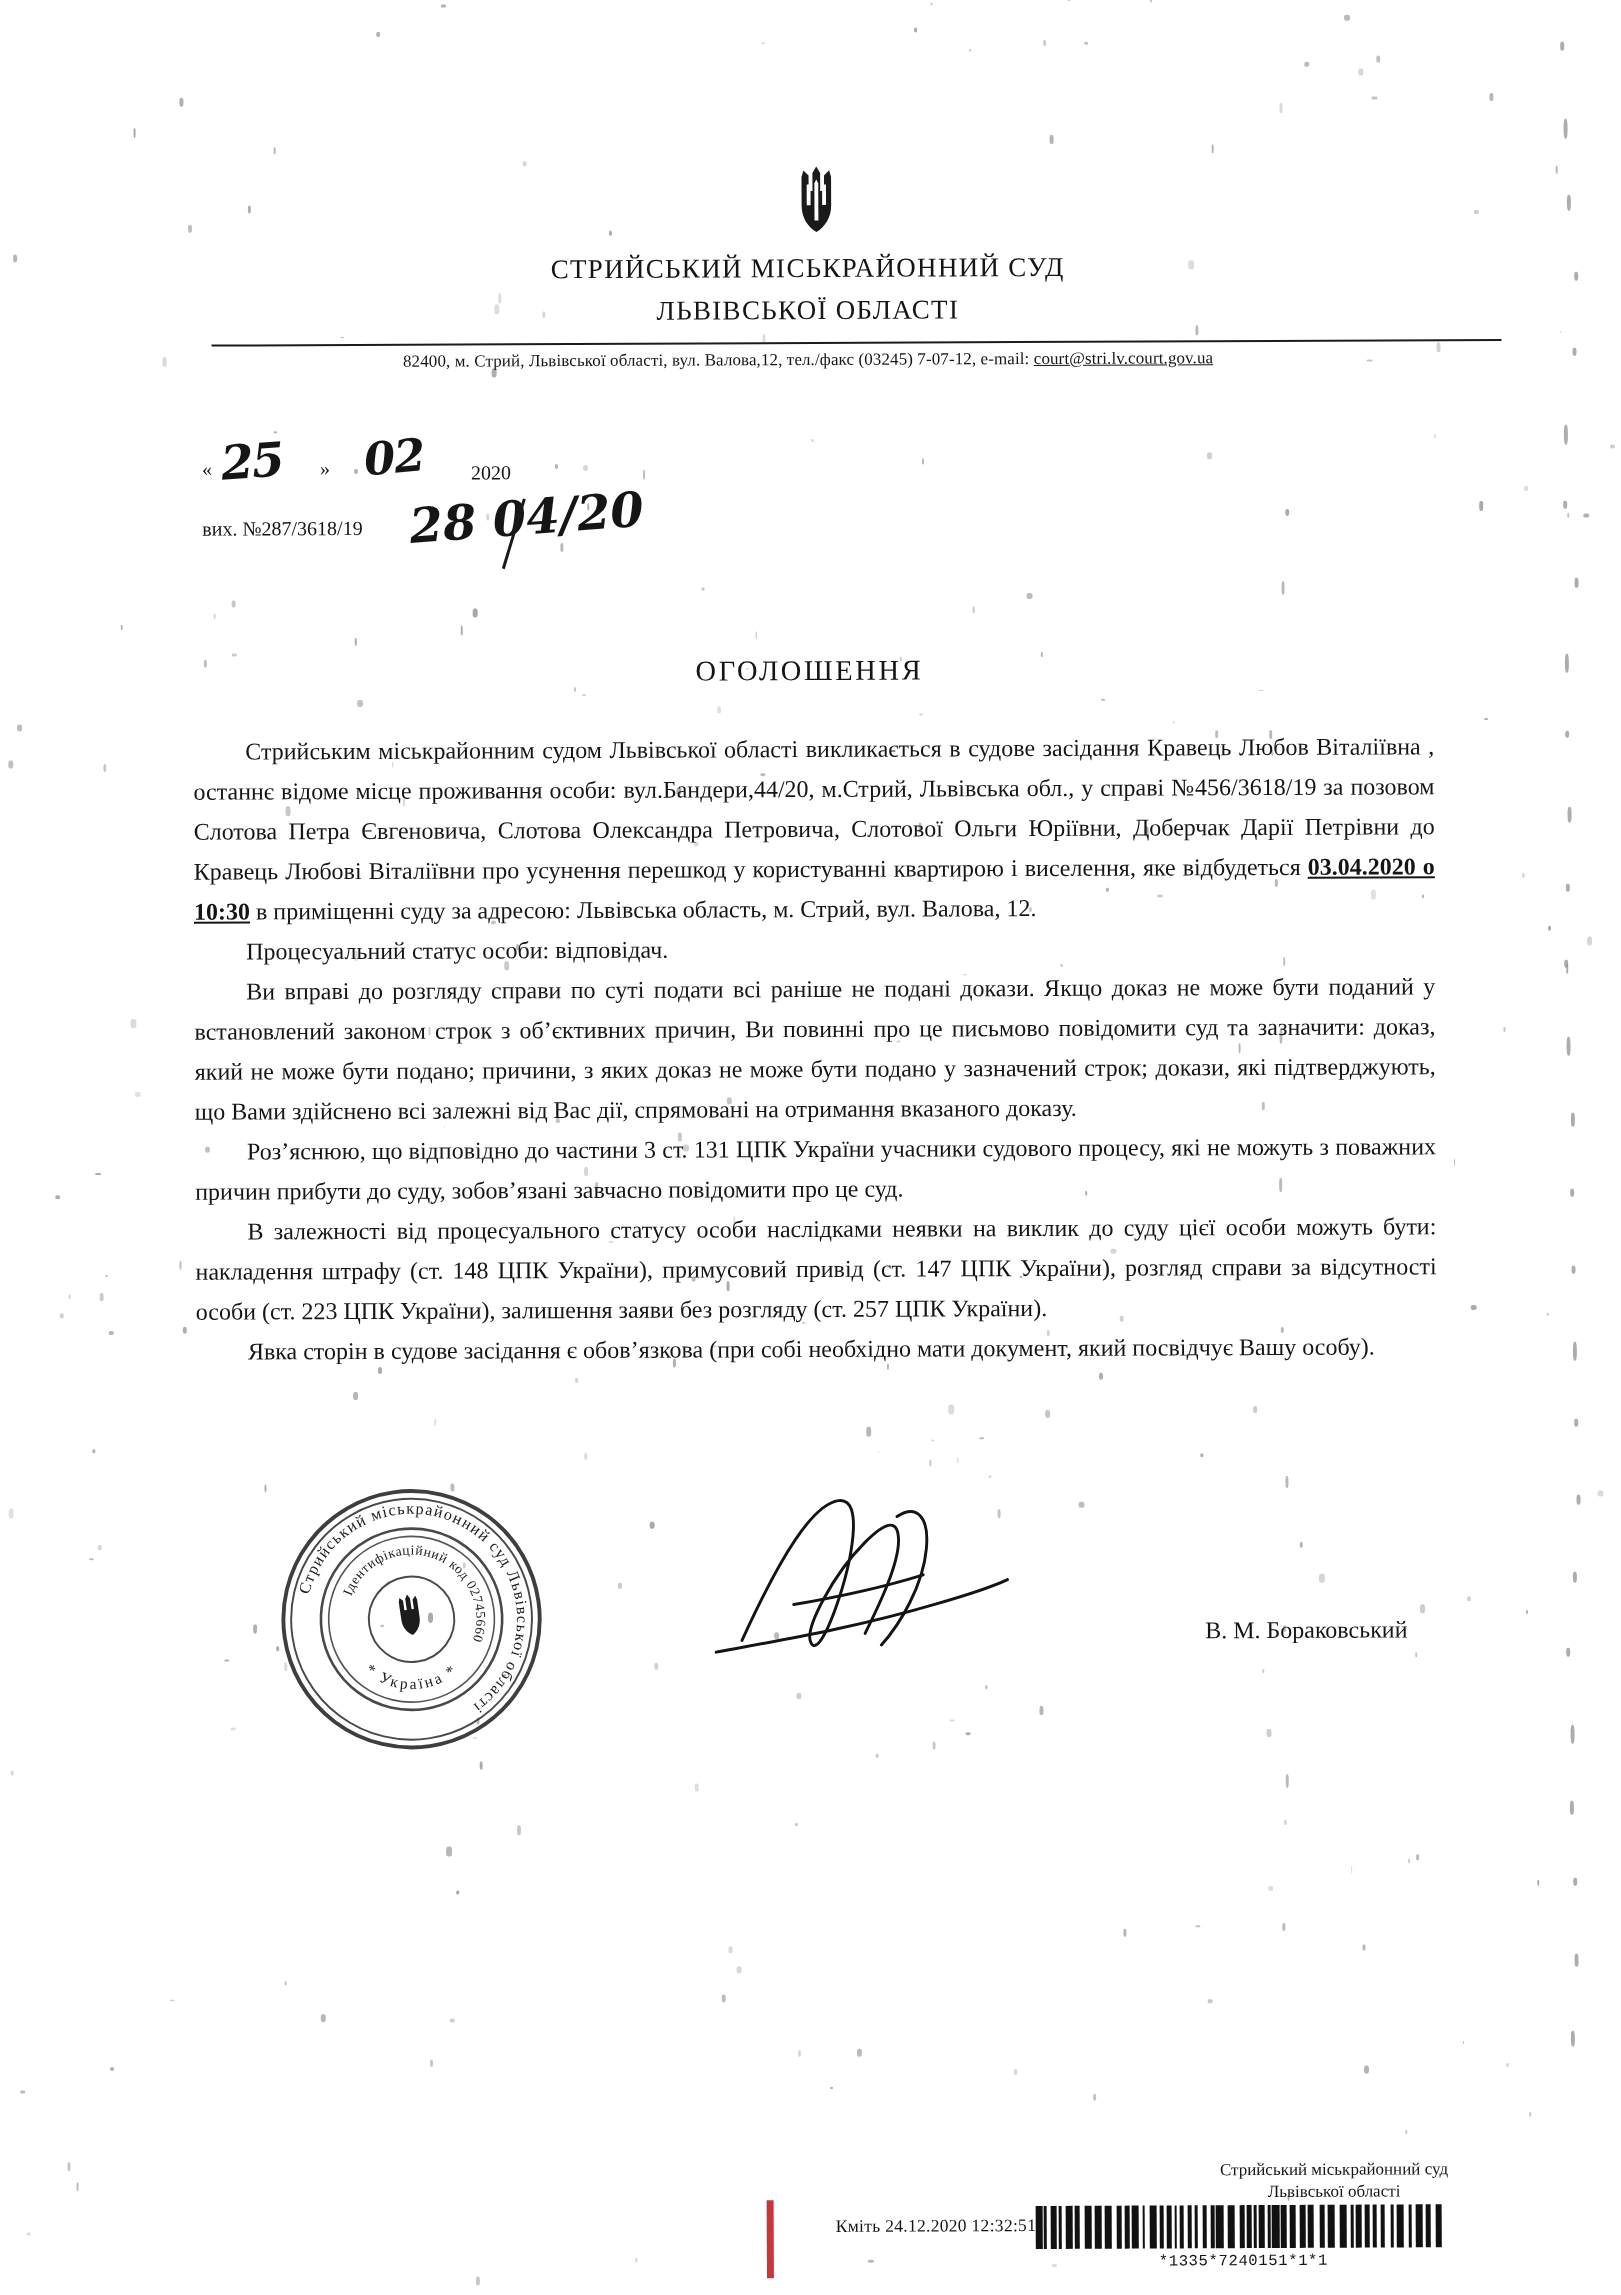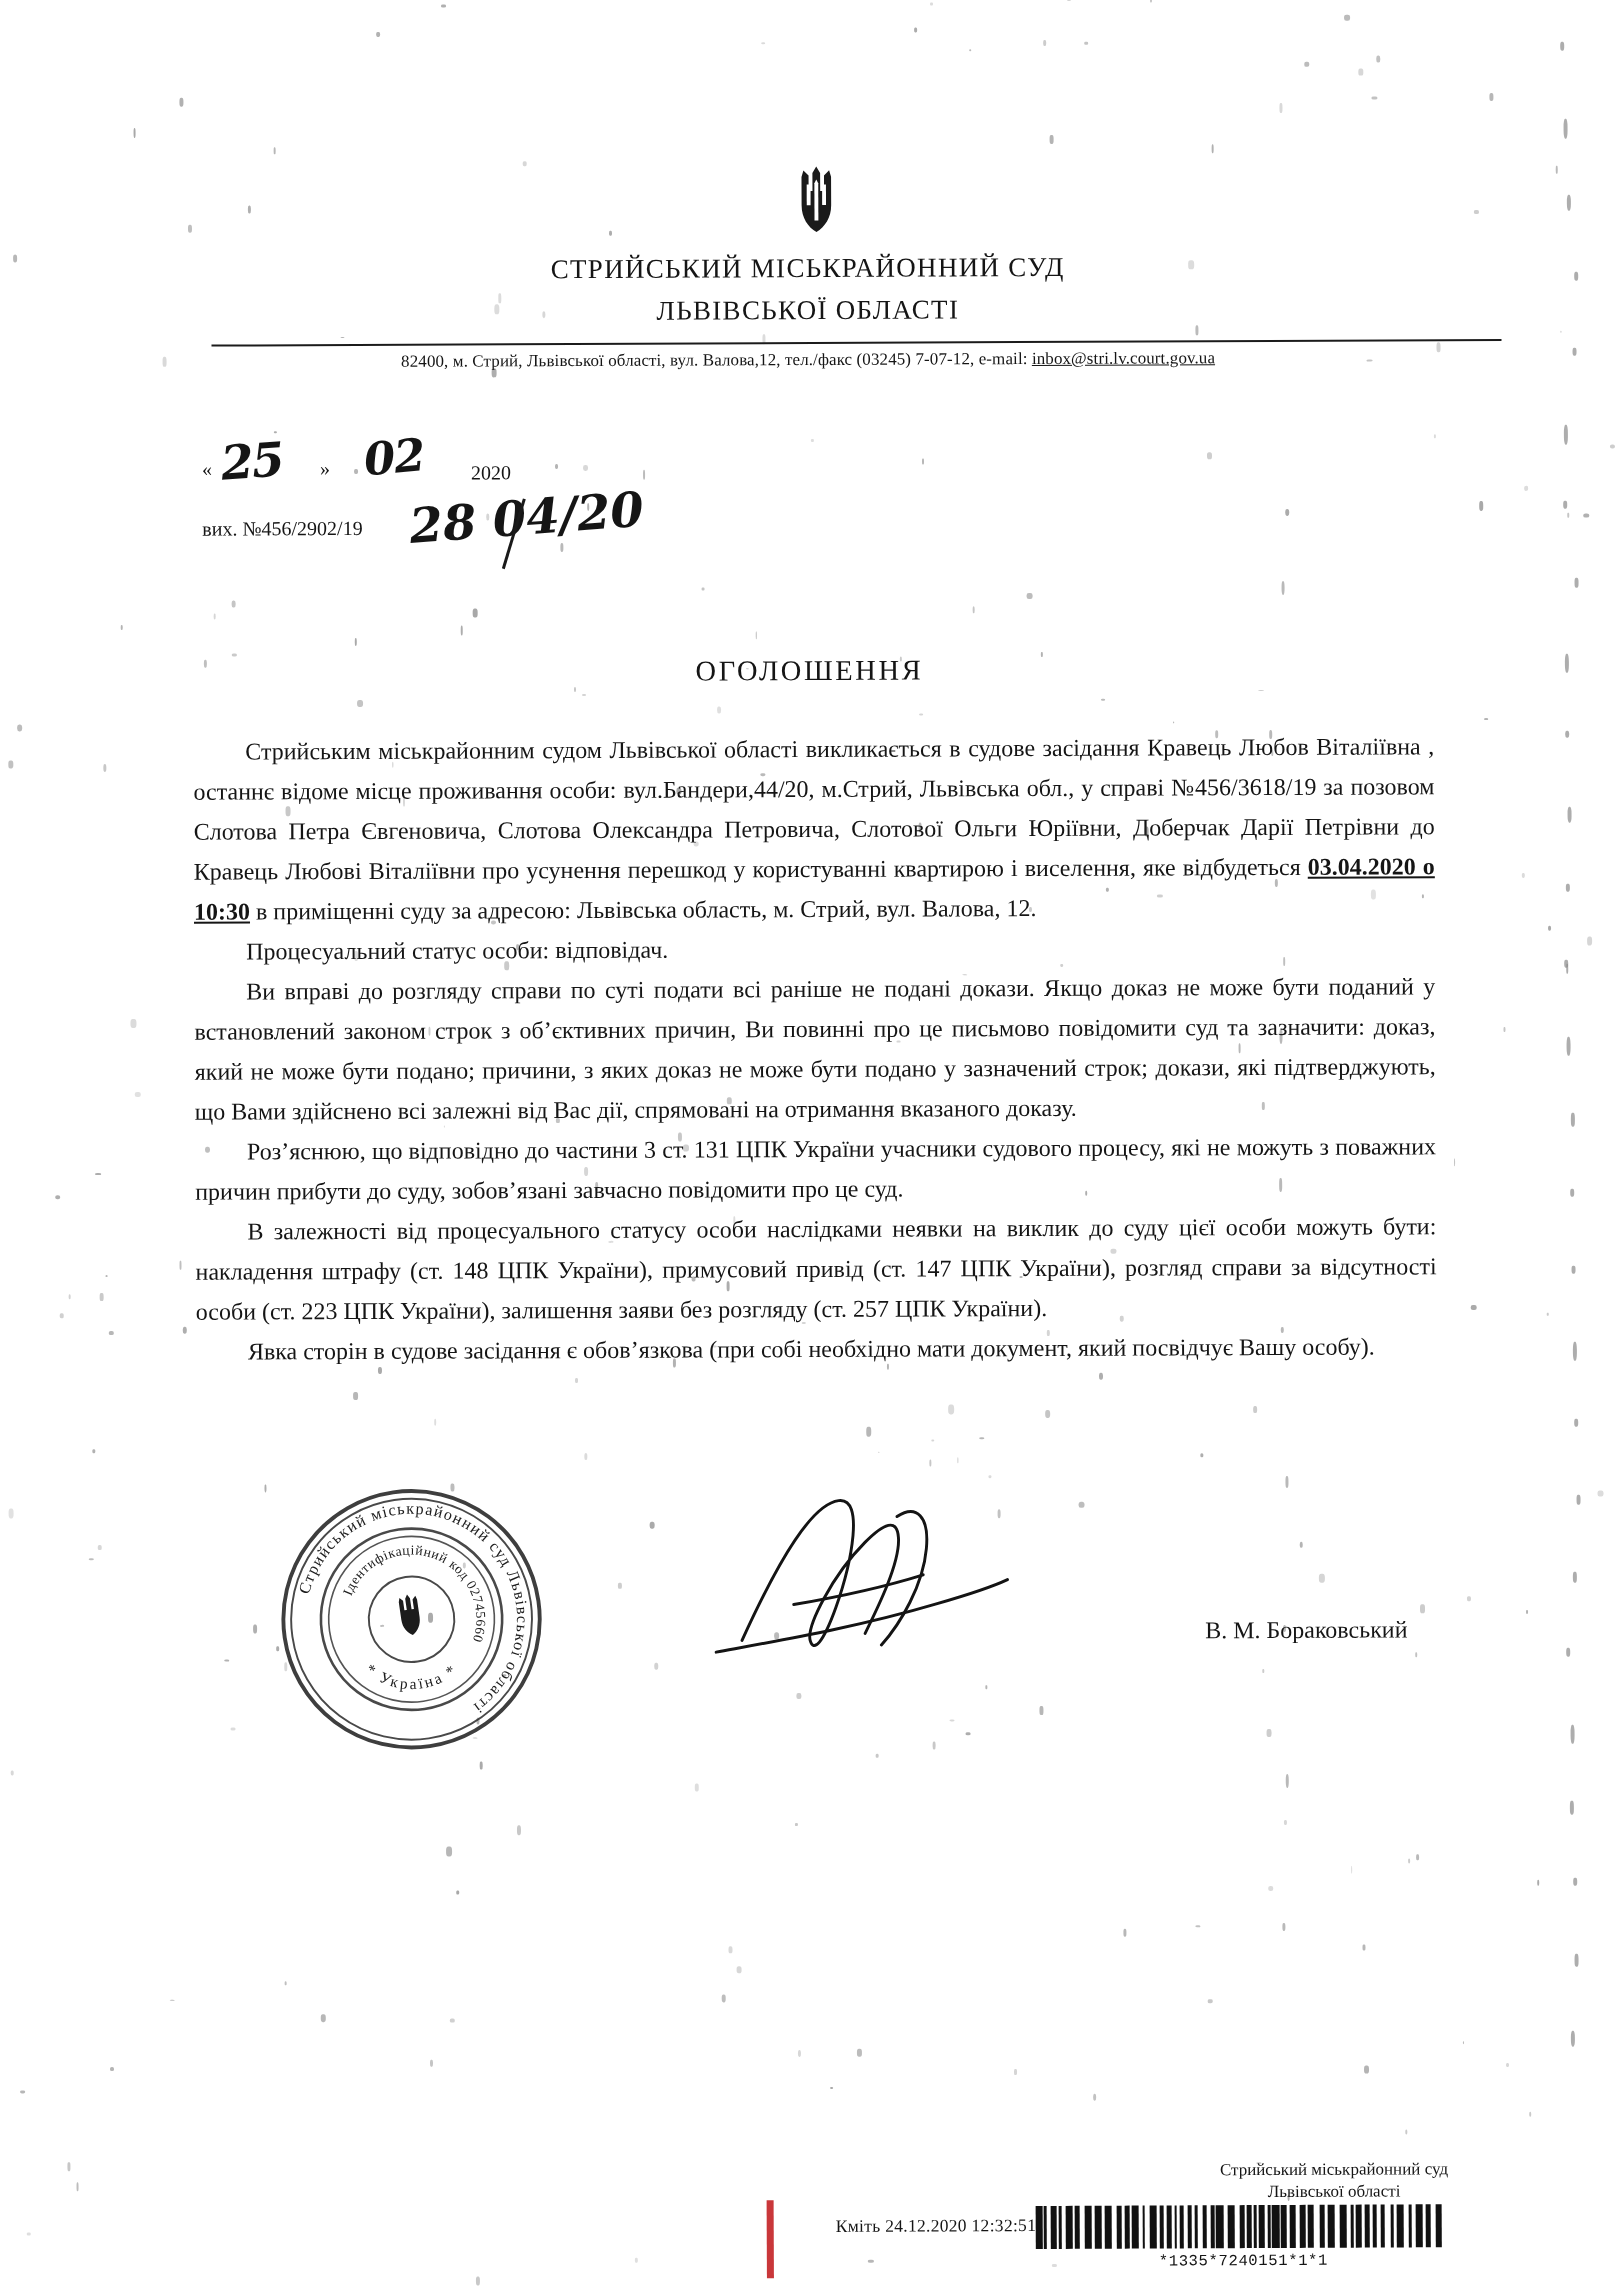--- a/index.html
+++ b/index.html
@@ -277,7 +277,7 @@
   <div class="court-region">ЛЬВІВСЬКОЇ ОБЛАСТІ</div>
   <div class="hr-rule"></div>
   <div class="contact-line">
-    <span>82400, м. Стрий, Львівської області, вул. Валова,12, тел./факс (03245) 7-07-12, e-mail: </span><span class="mail">inbox@stri.lv.court.gov.ua</span>
+    <span>82400, м. Стрий, Львівської області, вул. Валова,12, тел./факс (03245) 7-07-12, e-mail: </span><span class="mail">court@stri.lv.court.gov.ua</span>
   </div>
 
   <div class="date-block">

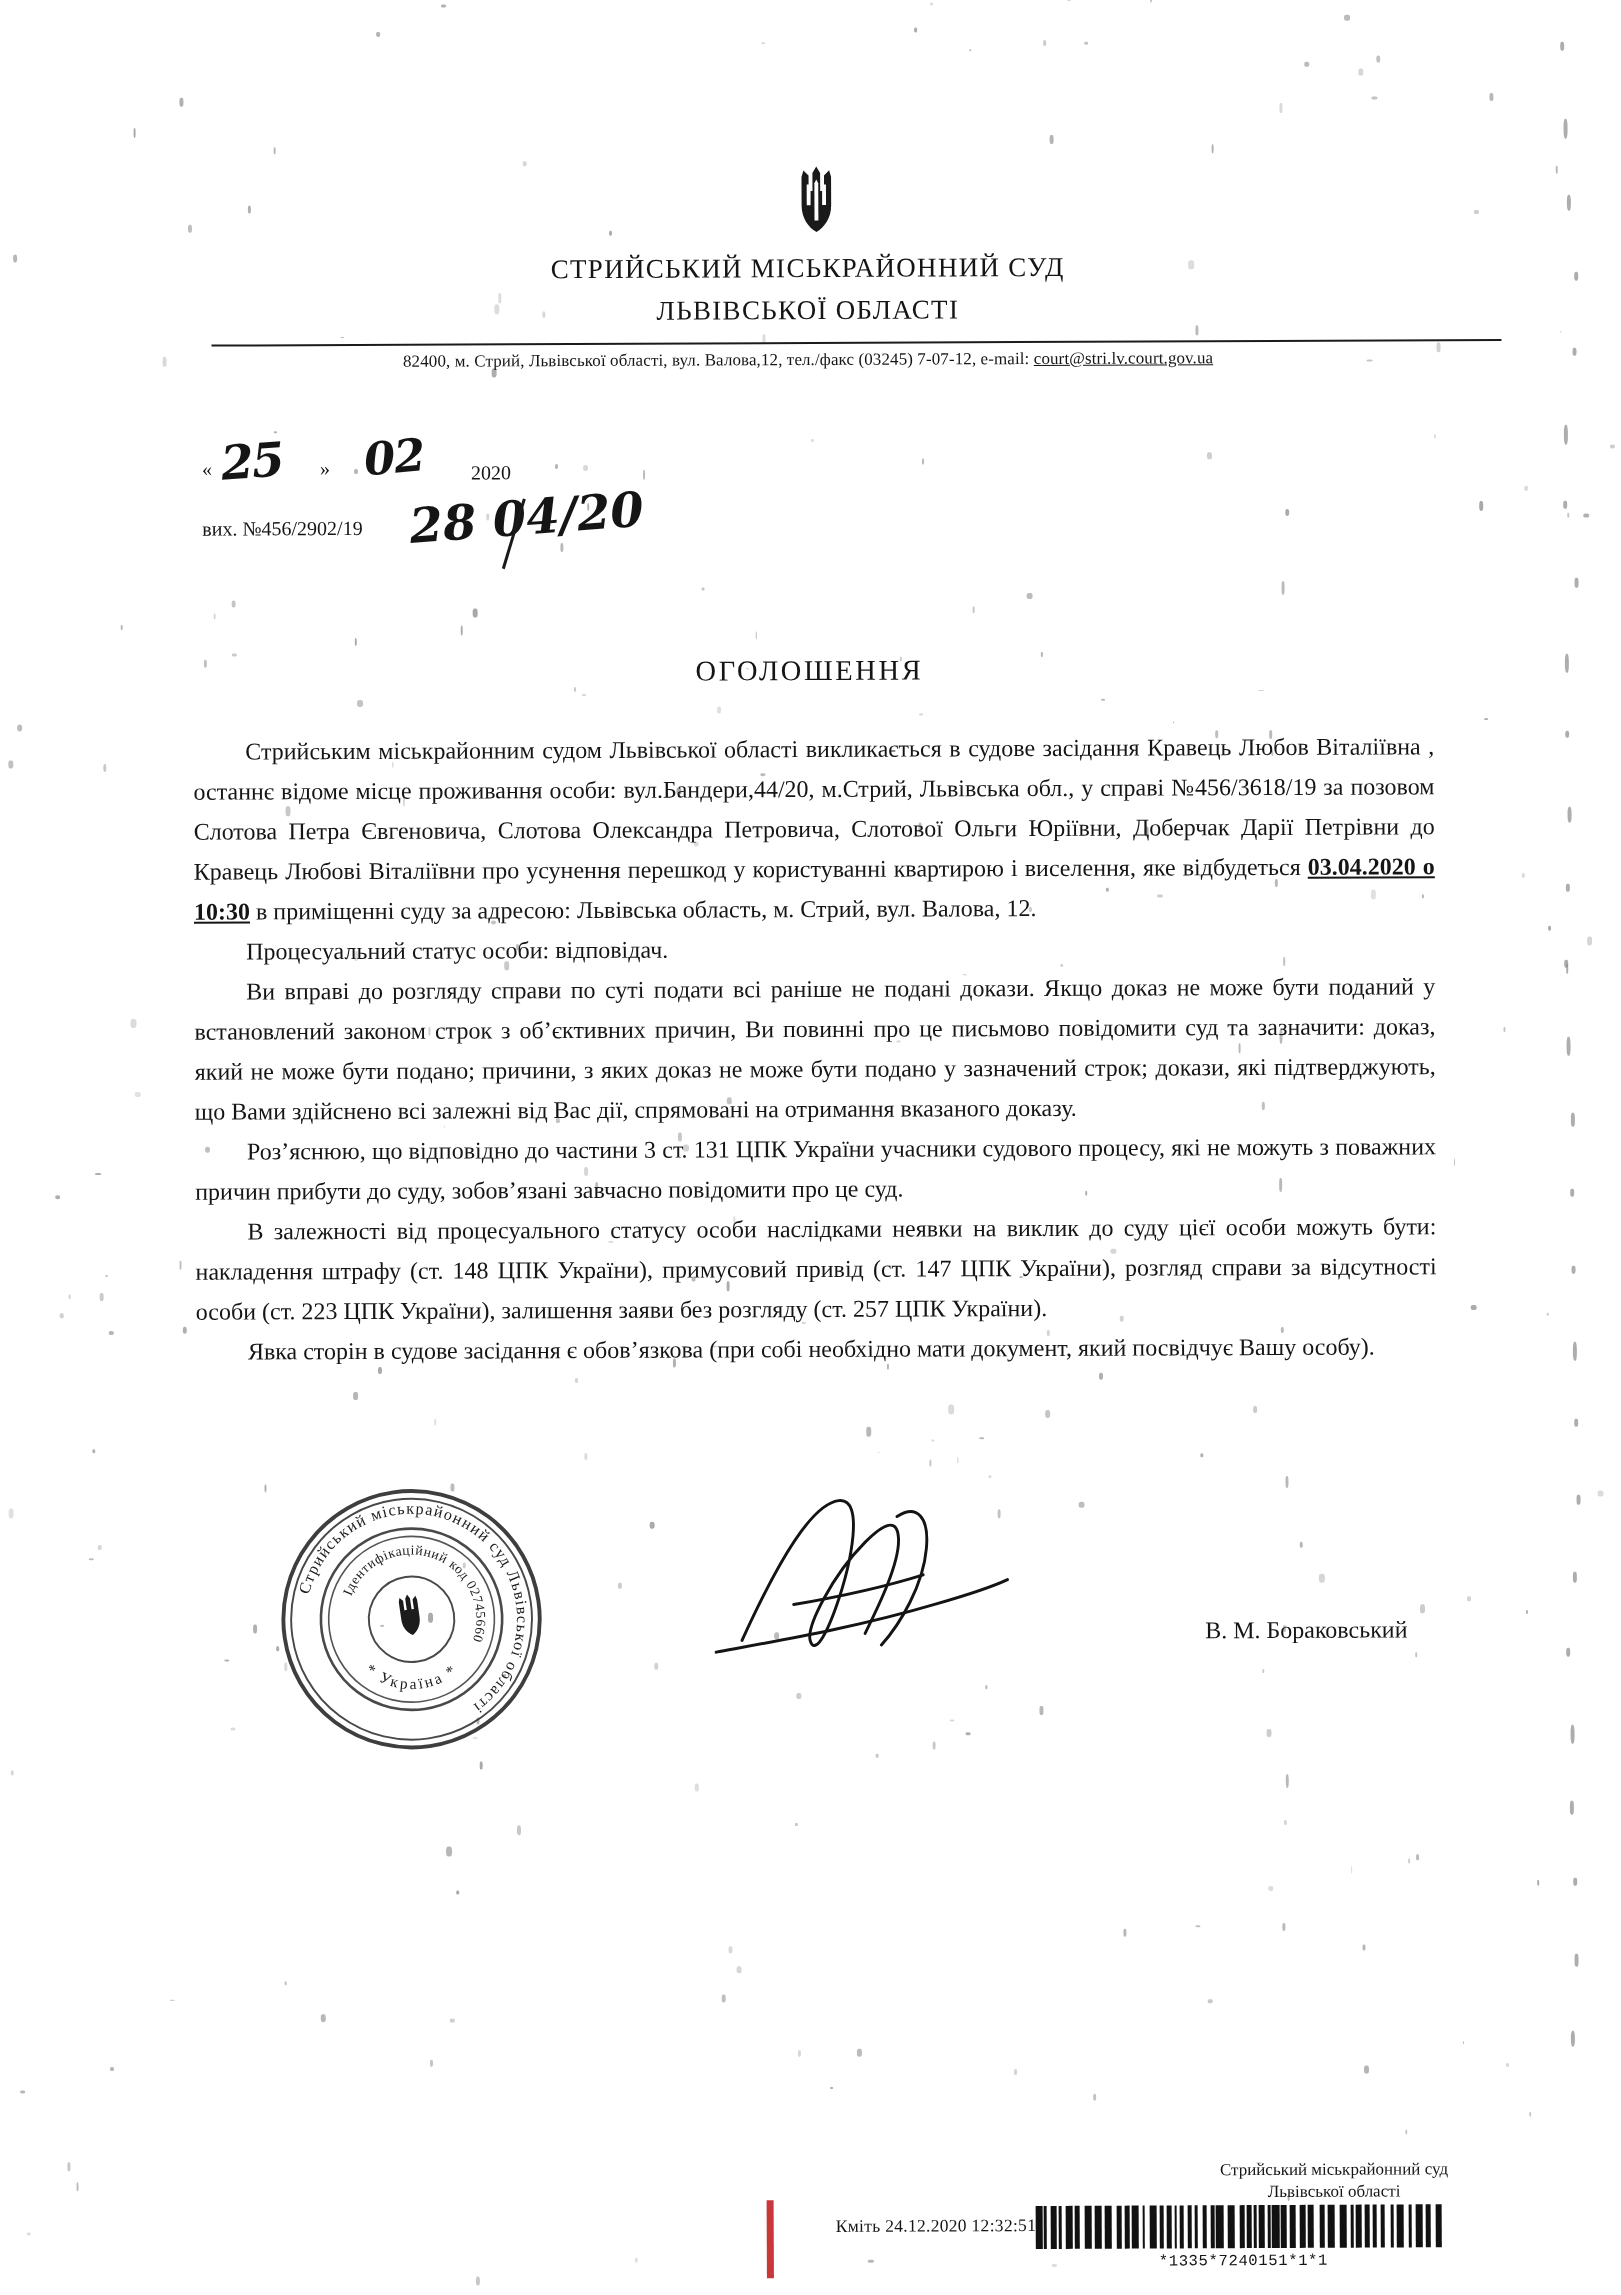--- a/index.html
+++ b/index.html
@@ -289,7 +289,7 @@
       <span class="year">2020</span>
     </div>
     <div class="outnum-row">
-      <span class="outnum-label">вих. №456/2902/19</span>
+      <span class="outnum-label">вих. №287/3618/19</span>
       <span class="hand-outnum">28 04/20</span>
       <span class="hand-stroke"></span>
     </div>

